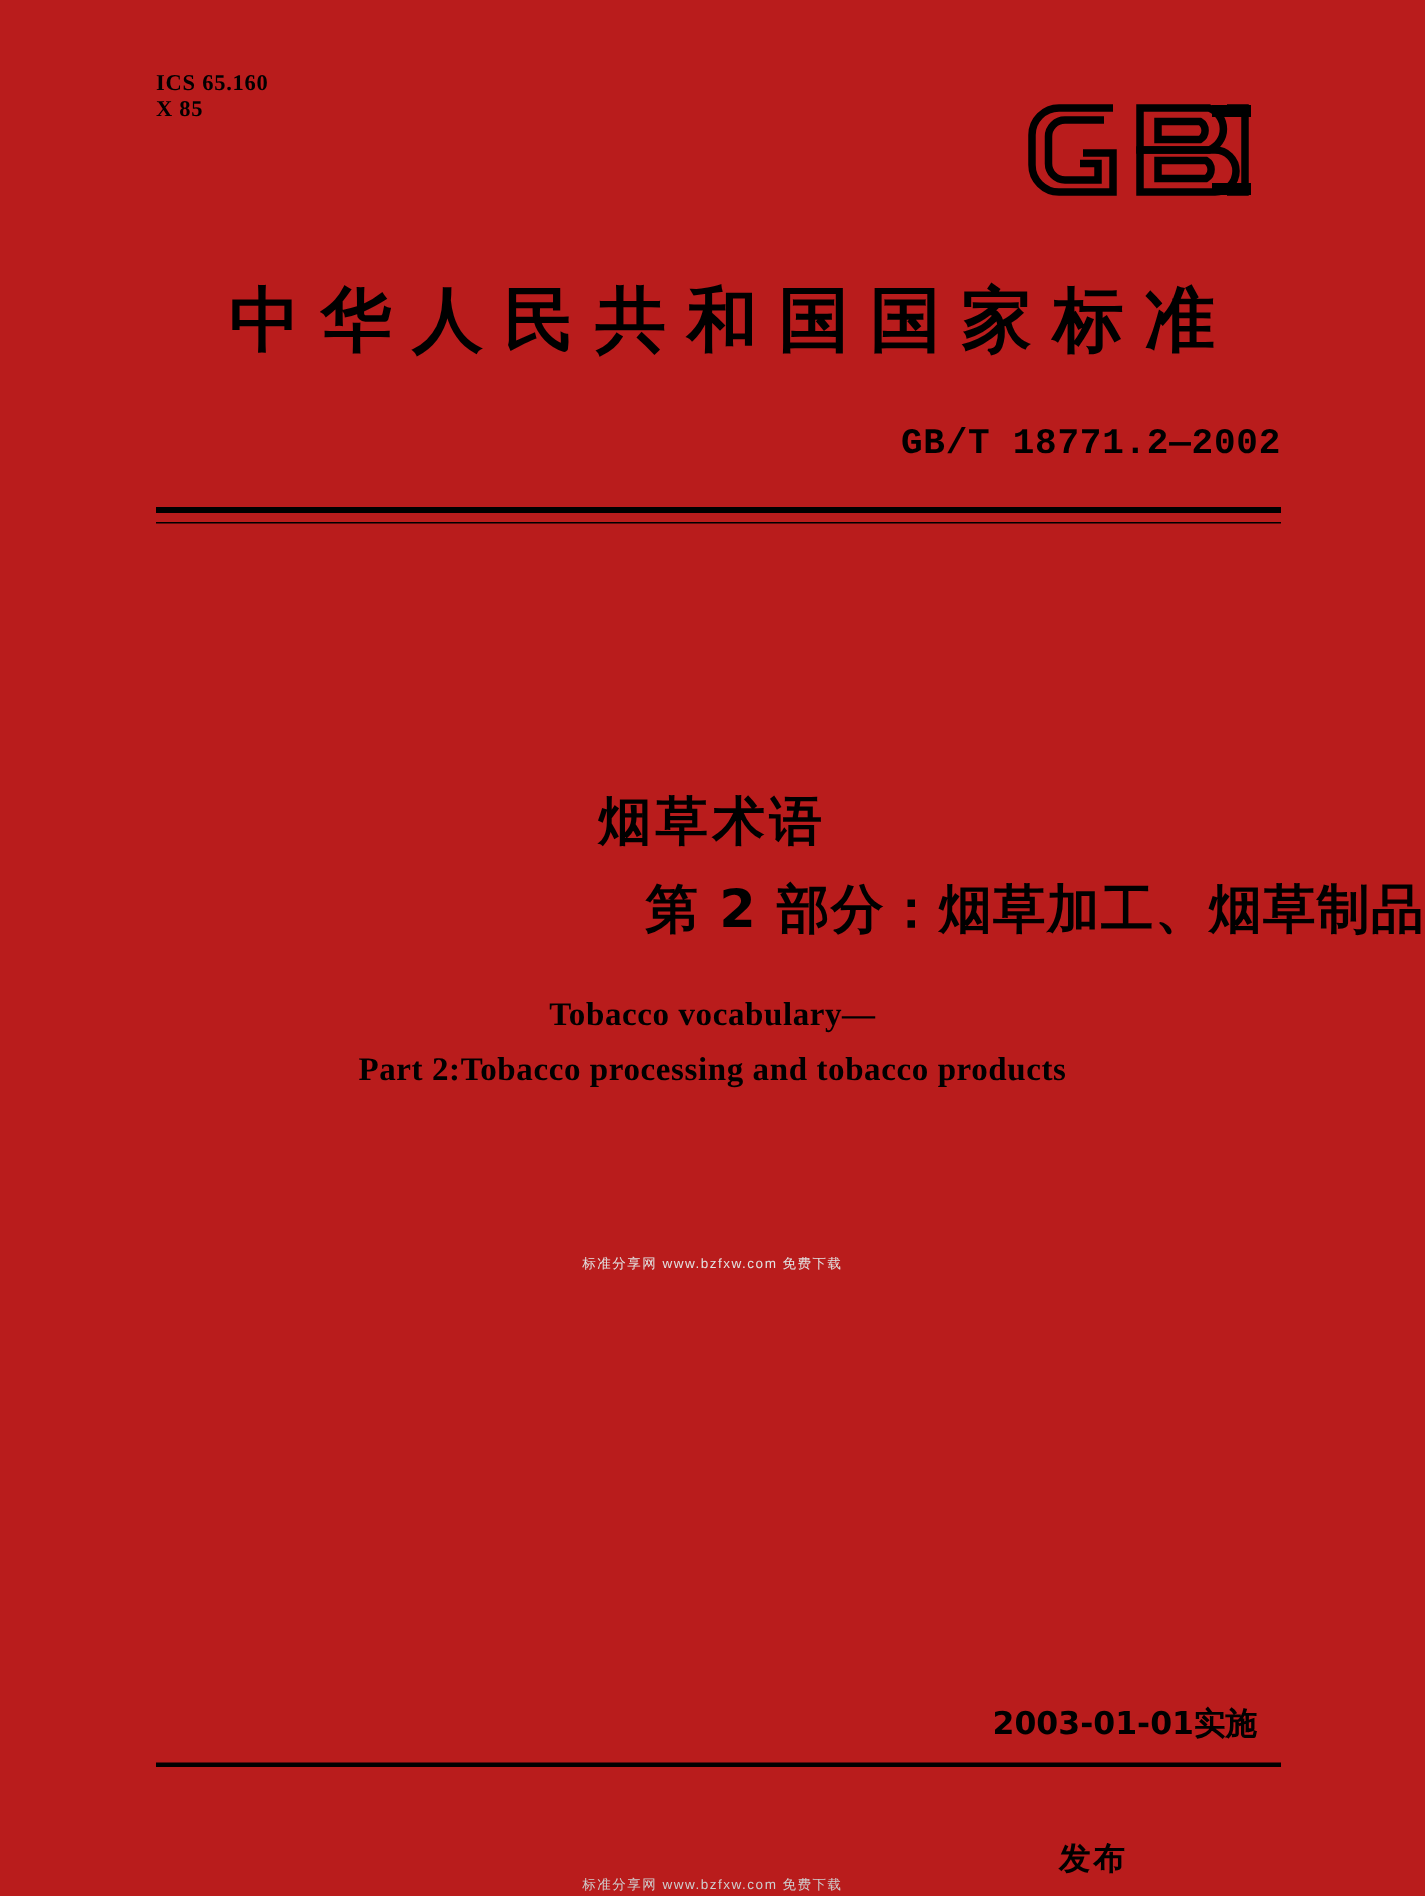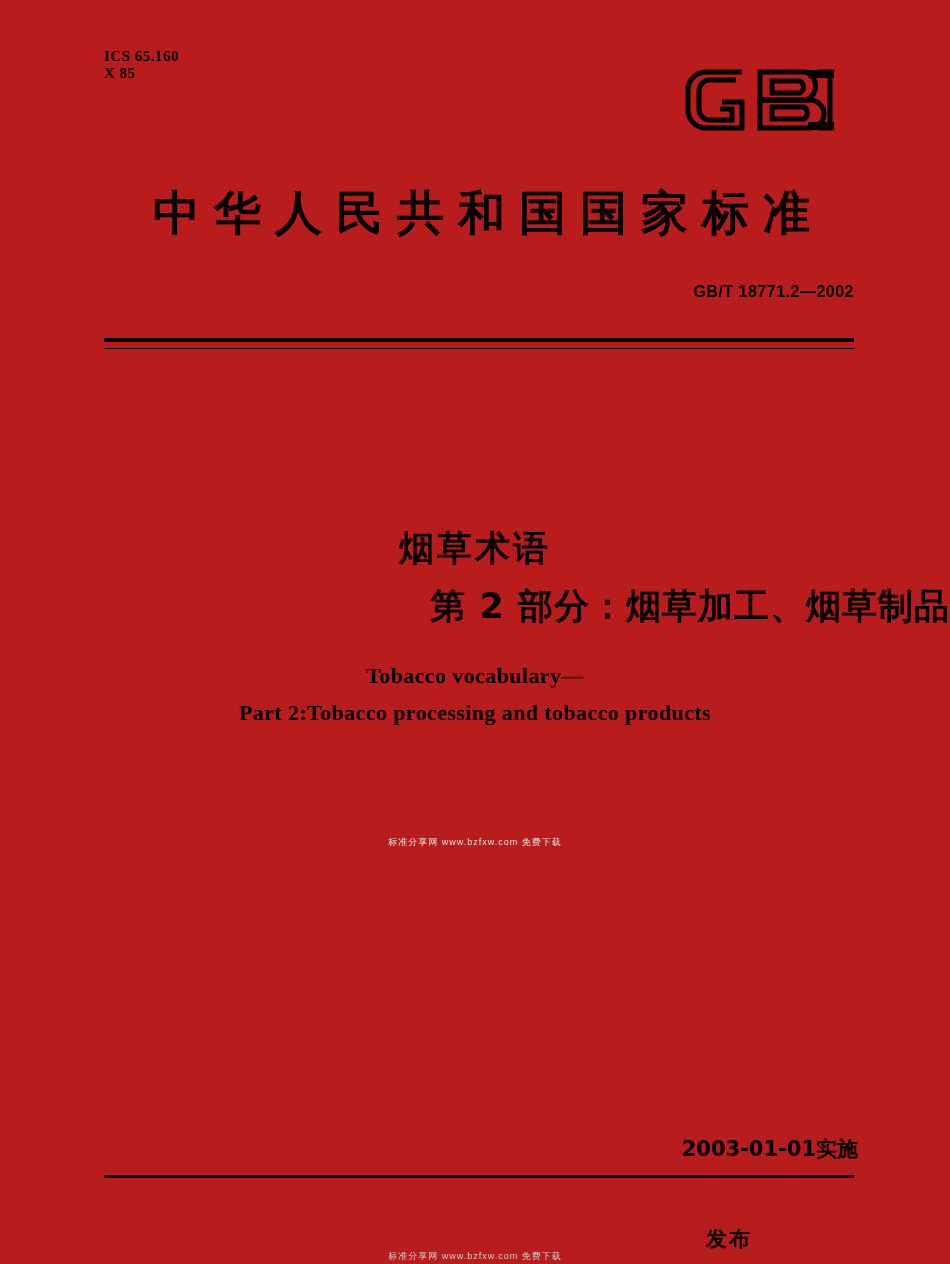--- a/index.html
+++ b/index.html
@@ -67,9 +67,9 @@
     position: absolute;
     right: 96px;
     top: 283px;
-    font-family: Liberation Sans, sans-serif;
-    font-weight: bold;
-    font-size: 16px;
+    font-family: Liberation Mono, monospace;
+    font-weight: bold;
+    font-size: 24px;
     letter-spacing: 0.5px;
   }
 

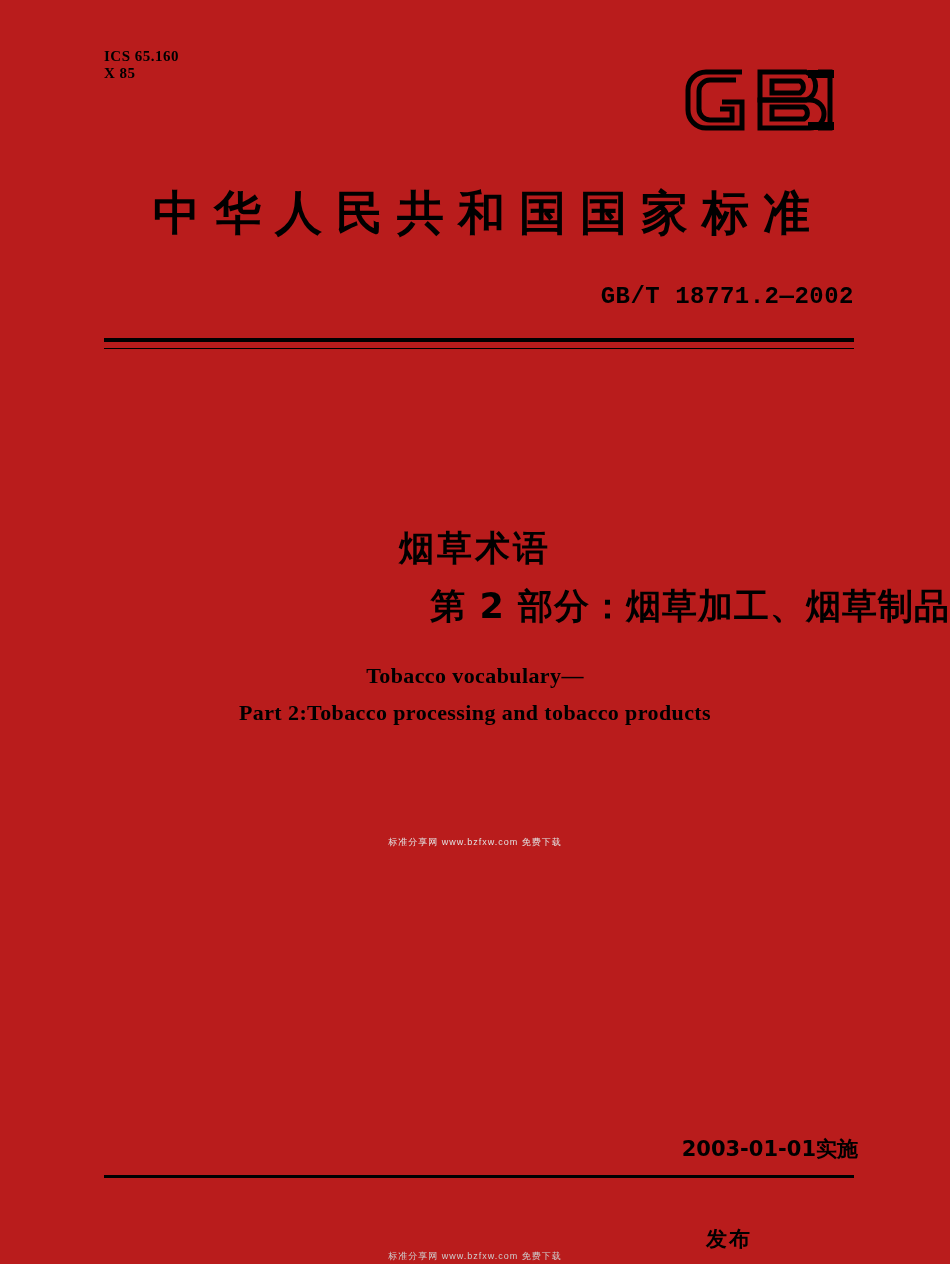--- a/index.html
+++ b/index.html
@@ -177,7 +177,7 @@
   }
   .date-effective {
     position: absolute;
-    right: 92px;
+    right: 112px;
     top: 1135px;
     font-family: "DejaVu Sans", sans-serif;
     font-weight: bold;

